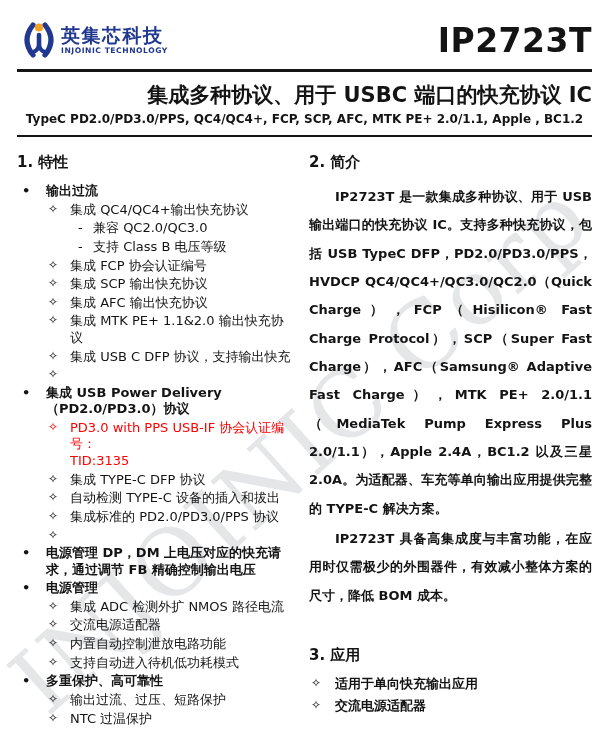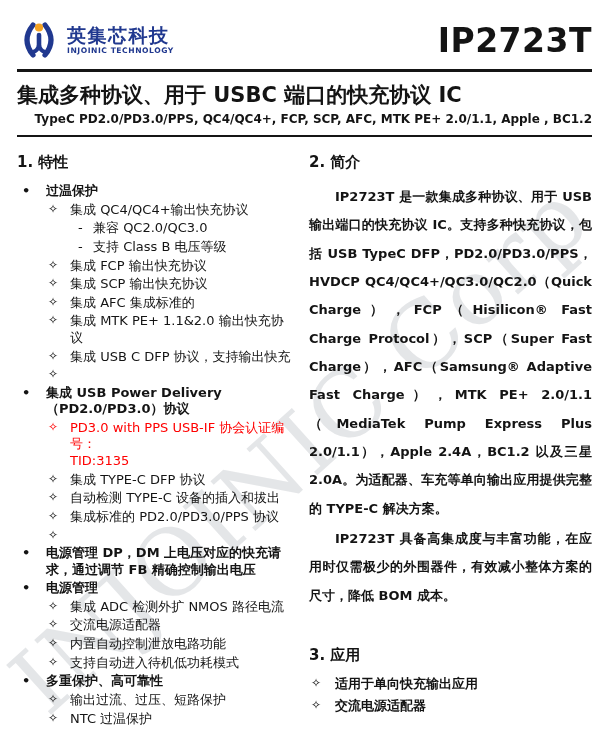--- a/index.html
+++ b/index.html
@@ -19,7 +19,7 @@
 
   
   .hdr { display:flex; justify-content:space-between; align-items:center; height:52px; }
-  .logo { display:flex; align-items:center; gap:6px; }
+  .logo { display:flex; align-items:center; }
   .logo-text { display:flex; flex-direction:column; line-height:1; }
   .logo-cn { font-size:19px; font-weight:bold; letter-spacing:1.5px; }
   .logo-en { font-size:7.6px; font-weight:bold; letter-spacing:0.55px; margin-top:2px; }

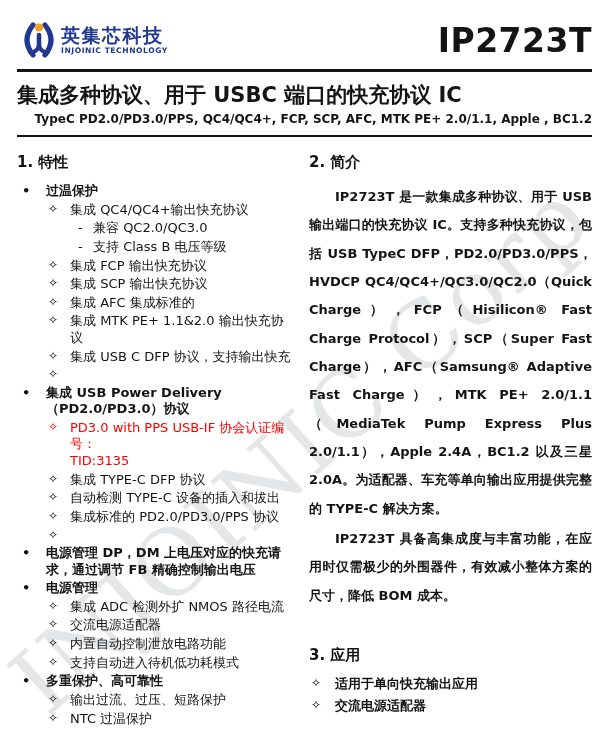--- a/index.html
+++ b/index.html
@@ -28,7 +28,7 @@
   .rule-thick { border-top:3.5px solid #151515; margin-top:3px; }
   .rule-thin  { border-top:2.5px solid #151515; margin-top:9px; }
 
-  .doc-title { text-align:left; font-size:21px; font-weight:bold; margin-top:9px; }
+  .doc-title { text-align:right; font-size:21px; font-weight:bold; margin-top:9px; }
   .doc-subtitle { text-align:right; font-size:12px; font-weight:bold; margin-top:3px; }
 
   

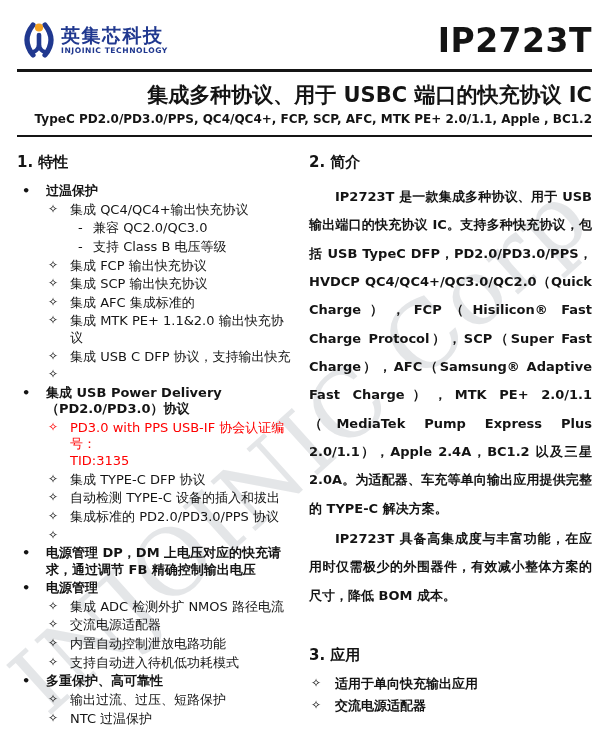--- a/index.html
+++ b/index.html
@@ -29,7 +29,7 @@
   .rule-thin  { border-top:2.5px solid #151515; margin-top:9px; }
 
   .doc-title { text-align:right; font-size:21px; font-weight:bold; margin-top:9px; }
-  .doc-subtitle { text-align:right; font-size:12px; font-weight:bold; margin-top:3px; }
+  .doc-subtitle { text-align:center; font-size:12px; font-weight:bold; margin-top:3px; }
 
   
   .cols { display:flex; gap:14px; margin-top:2px; }

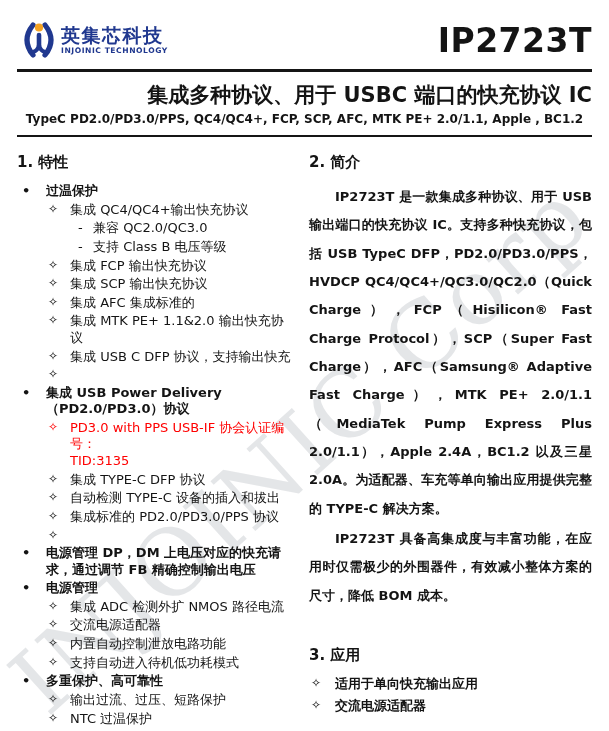--- a/index.html
+++ b/index.html
@@ -96,7 +96,7 @@
         <div class="list">
             <div class="li lvl1">
               <span class="bullet">•</span>
-              <span class="txt">过温保护</span>
+              <span class="txt">输出过流</span>
             </div>
             <div class="li lvl2">
               <span class="bullet">✧</span>

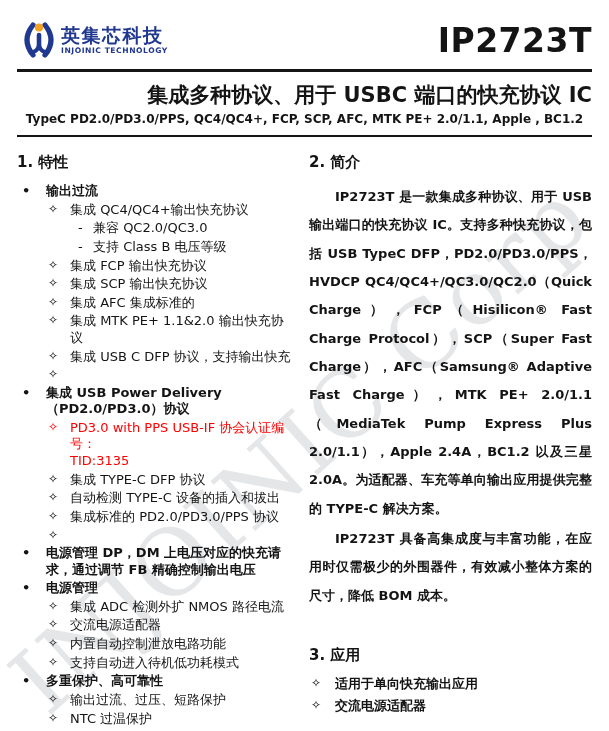--- a/index.html
+++ b/index.html
@@ -112,7 +112,7 @@
             </div>
             <div class="li lvl2">
               <span class="bullet">✧</span>
-              <span class="txt">集成 FCP 输出快充协议</span>
+              <span class="txt">集成 FCP 协会认证编号</span>
             </div>
             <div class="li lvl2">
               <span class="bullet">✧</span>

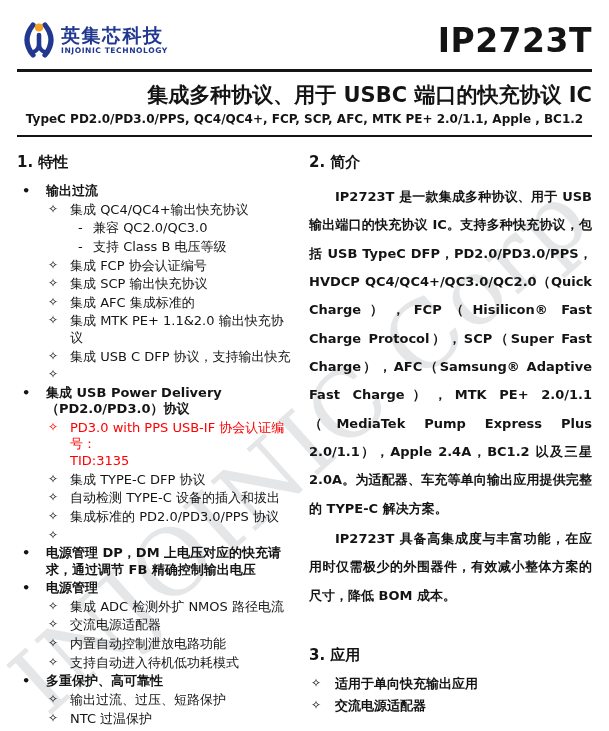--- a/index.html
+++ b/index.html
@@ -120,7 +120,7 @@
             </div>
             <div class="li lvl2">
               <span class="bullet">✧</span>
-              <span class="txt">集成 AFC 集成标准的</span>
+              <span class="txt">集成 AFC 输出快充协议</span>
             </div>
             <div class="li lvl2">
               <span class="bullet">✧</span>

